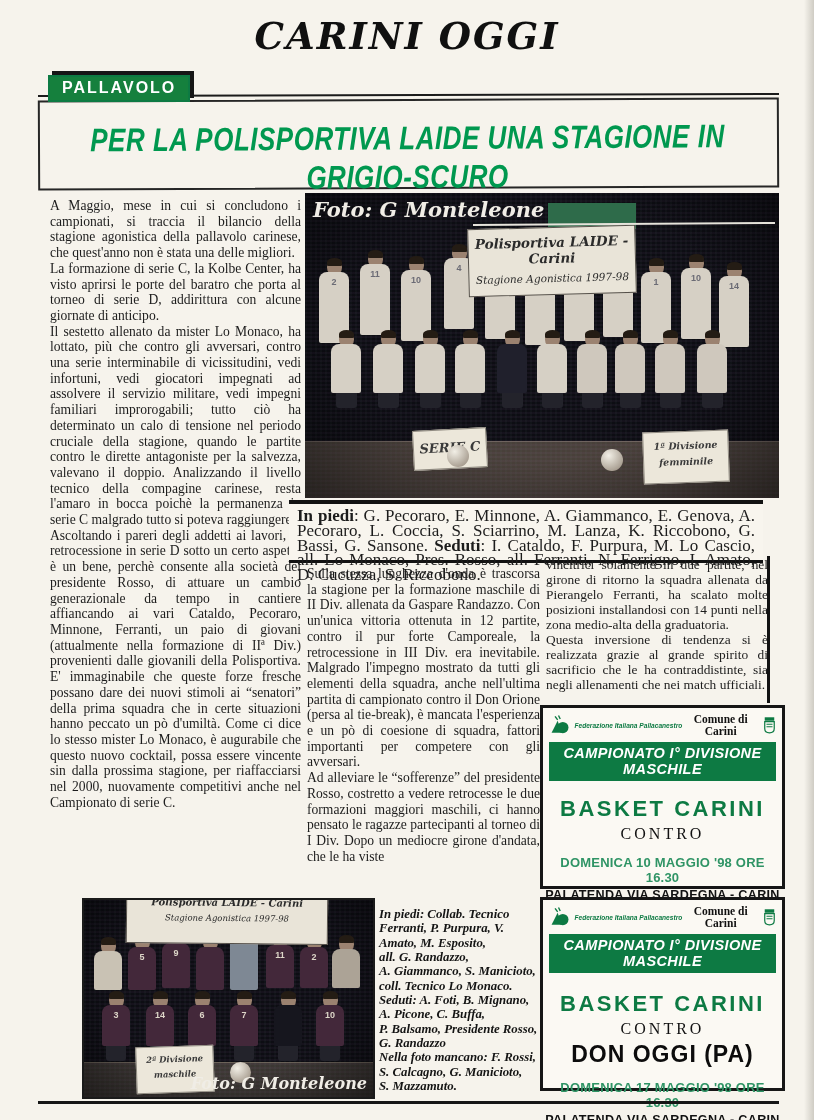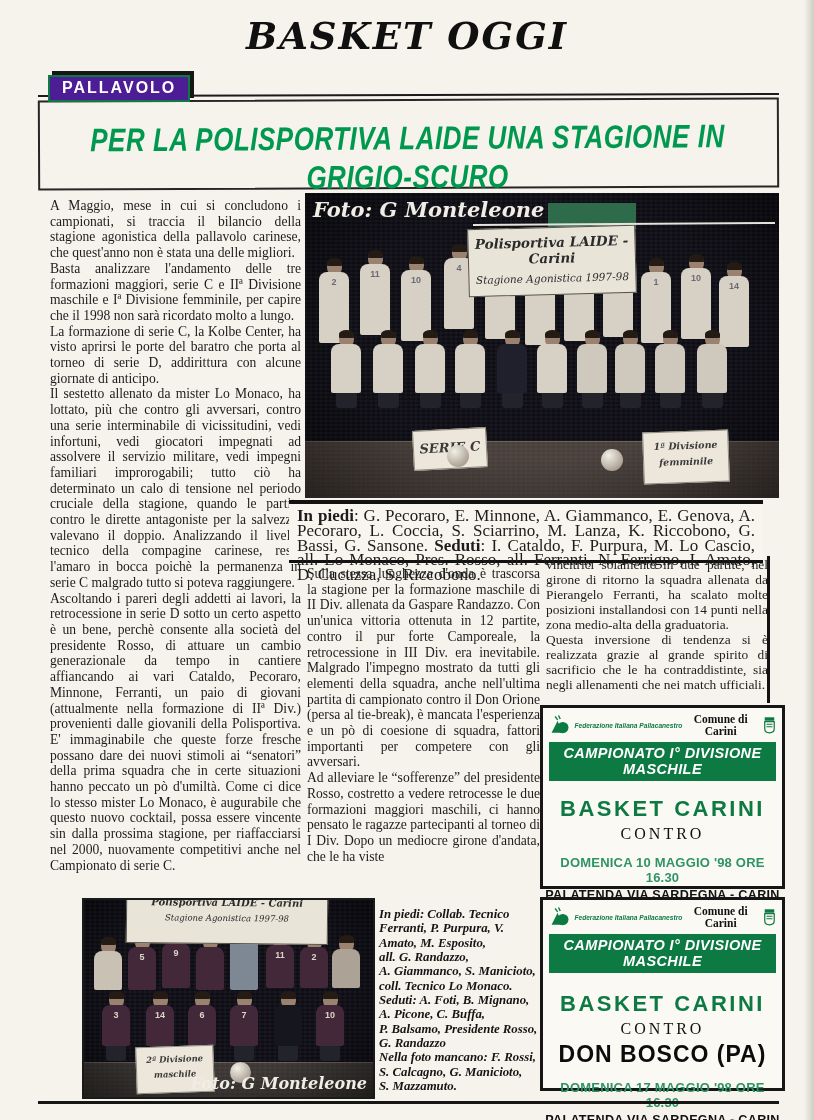--- a/index.html
+++ b/index.html
@@ -98,7 +98,7 @@
 <div class="page">
 
   <div class="masthead">
-    <span class="masthead-title">BASKET OGGI</span>
+    <span class="masthead-title">CARINI OGGI</span>
   </div>
   <div class="masthead-rule"></div>
 

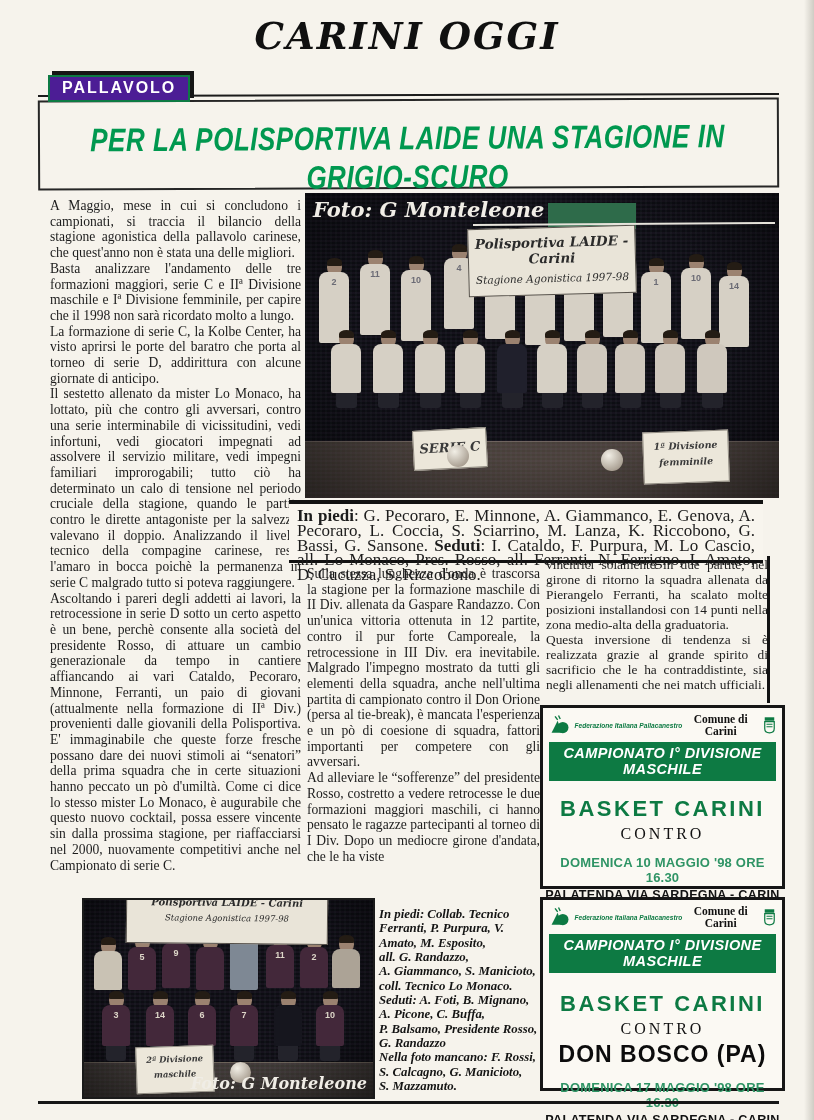--- a/index.html
+++ b/index.html
@@ -17,7 +17,7 @@
   .masthead-rule{position:absolute;top:94px;left:38px;width:741px;height:2px;background:#1b1b1b;
         transform:rotate(-0.15deg);}
   
-  .section-tag{position:absolute;top:75px;left:48px;z-index:3;background:#4c1d95;color:#fff;
+  .section-tag{position:absolute;top:75px;left:48px;z-index:3;background:#15803d;color:#fff;
         font-family:"Liberation Sans",sans-serif;font-weight:bold;font-size:16px;letter-spacing:2px;
         padding:2px 12px 3px;border:2px solid #0d7a43;box-shadow:4px -4px 0 #161616;}
   .headline-box{position:absolute;top:99px;left:38px;width:737px;height:86px;

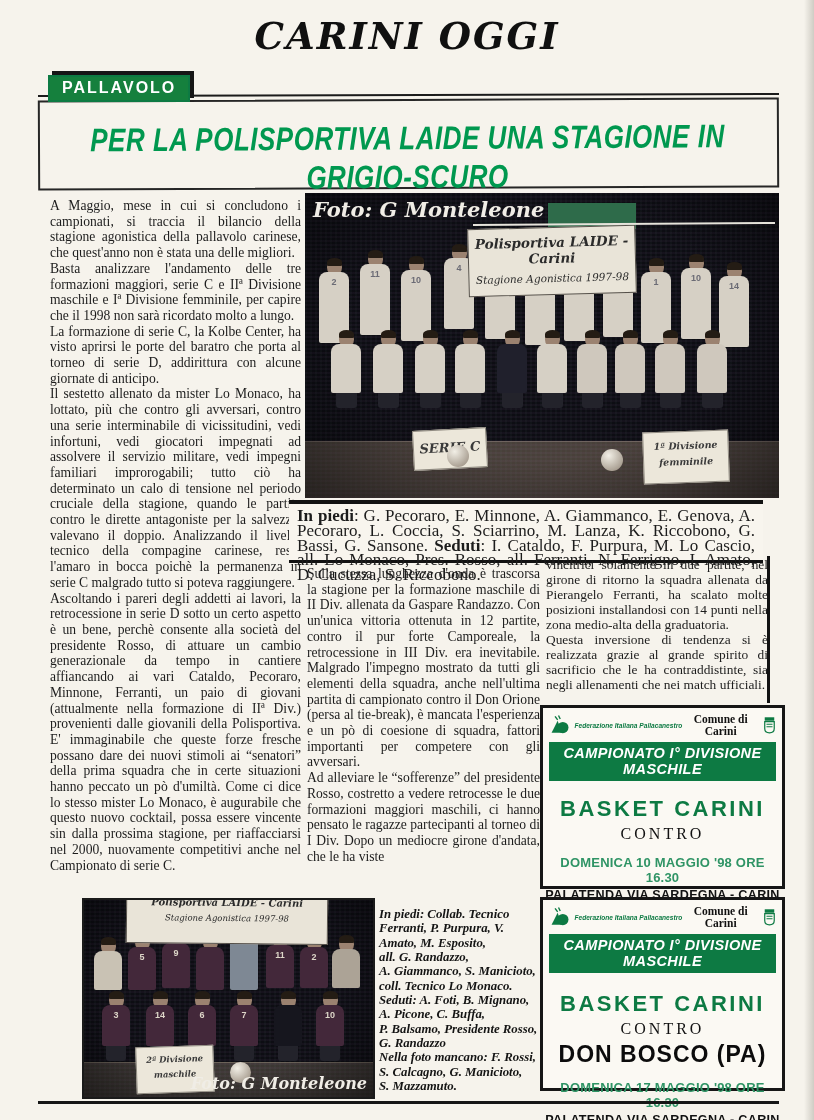--- a/index.html
+++ b/index.html
@@ -108,7 +108,6 @@
 
   <div class="col" id="col-left">
     <p>A Maggio, mese in cui si concludono i campionati, si traccia il bilancio della stagione agonistica della pallavolo carinese, che quest'anno non è stata una delle migliori.</p>
-    <p>Basta analizzare l'andamento delle tre formazioni maggiori, serie C  e IIª Divisione maschile e Iª Divisione femminile, per capire che il 1998 non sarà ricordato molto a lungo.</p>
     <p>La formazione di serie C, la Kolbe Center, ha visto aprirsi le porte del baratro che porta al torneo di serie D, addirittura con alcune giornate di anticipo.</p>
     <p>Il sestetto allenato da mister Lo Monaco, ha lottato, più che contro gli avversari, contro una serie interminabile di vicissitudini, vedi infortuni, vedi giocatori impegnati ad assolvere il servizio militare, vedi impegni familiari improrogabili; tutto ciò ha determinato un calo di tensione nel periodo cruciale della stagione, quando le partite contro le dirette antagoniste per la salvezza, valevano il doppio.  Analizzando il livello tecnico della compagine carinese, resta l'amaro in bocca poichè la permanenza in serie C malgrado tutto si poteva raggiungere.</p>
     <p>Ascoltando i pareri degli addetti ai lavori, la retrocessione in serie D sotto un certo aspetto è un bene, perchè consente alla società del presidente Rosso,  di attuare un cambio generazionale da tempo in cantiere affiancando ai vari Cataldo, Pecoraro, Minnone, Ferranti, un paio di giovani (attualmente nella formazione di IIª Div.) provenienti dalle giovanili della Polisportiva. E' immaginabile che queste forze fresche possano dare dei nuovi stimoli ai “senatori” della prima squadra che in certe situazioni hanno peccato un pò d'umiltà. Come ci dice lo stesso mister Lo Monaco, è augurabile che questo nuovo cocktail, possa essere vincente sin dalla prossima stagione, per riaffacciarsi nel 2000, nuovamente competitivi anche nel Campionato di serie C.</p>

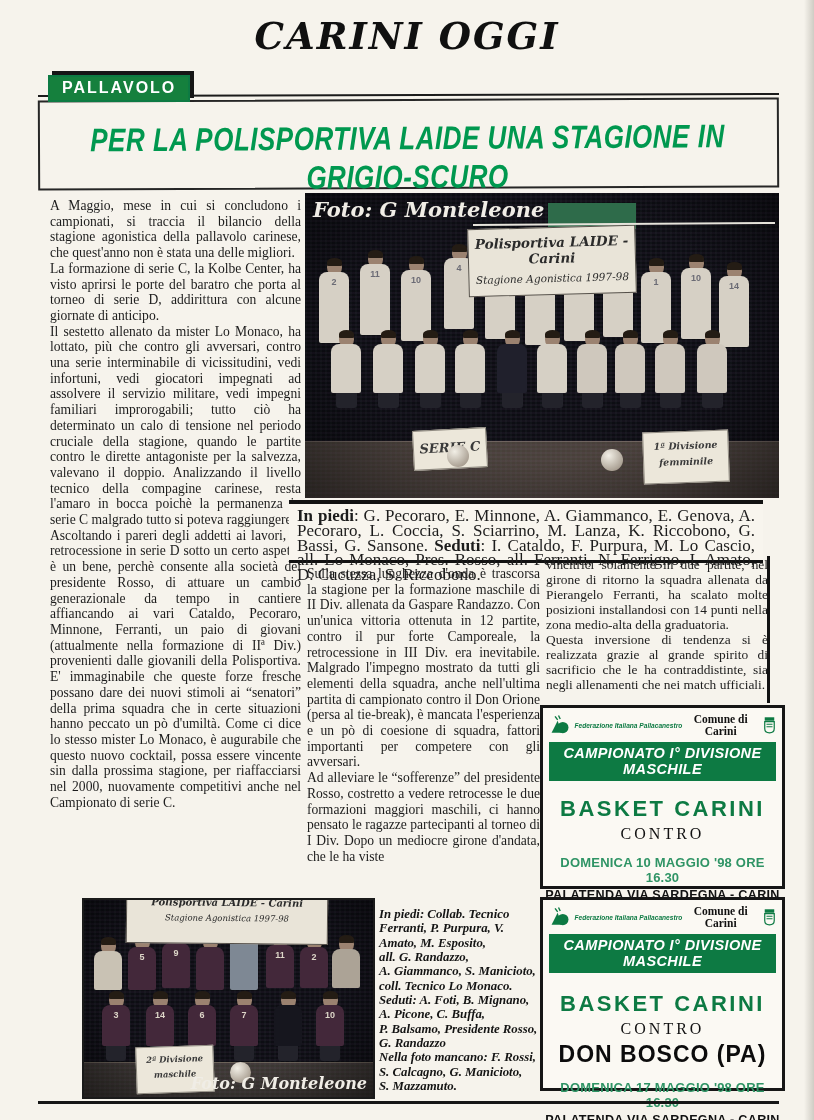--- a/index.html
+++ b/index.html
@@ -325,7 +325,7 @@
     <div class="ad-bar">CAMPIONATO I° DIVISIONE MASCHILE</div>
     <div class="ad-home" style="margin-top:18px;">BASKET CARINI</div>
     <div class="ad-vs">CONTRO</div>
-    <div class="ad-away small">DON BOSCO (PA)</div>
+    <div class="ad-away small">DON OGGI (PA)</div>
     <div class="ad-date">DOMENICA 17 MAGGIO '98 ORE 16.30</div>
     <div class="ad-venue">PALATENDA VIA SARDEGNA - CARIN</div>
 

